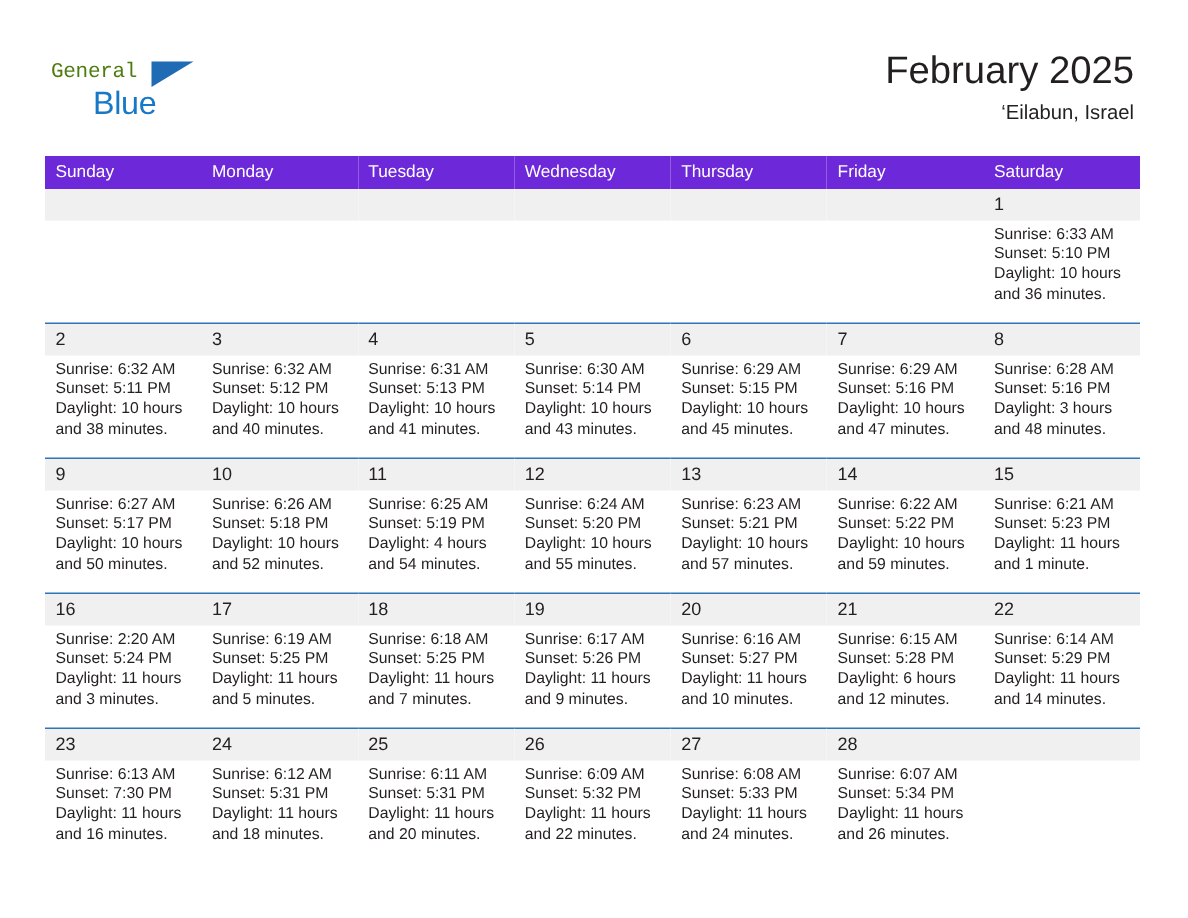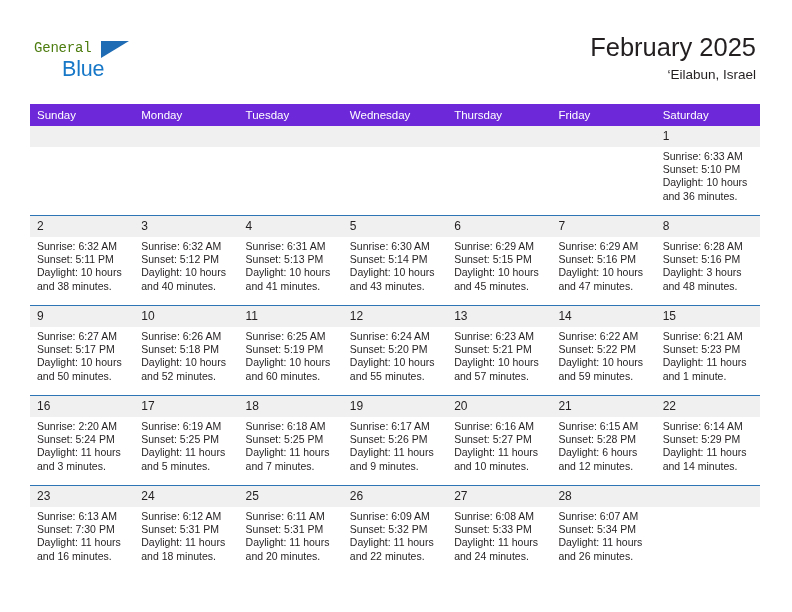--- a/index.html
+++ b/index.html
@@ -285,7 +285,7 @@
             <div class="info">
               <div>Sunrise: 6:25 AM</div>
               <div>Sunset: 5:19 PM</div>
-              <div class="daylight">Daylight: 10 hours and 60 minutes.</div>
+              <div class="daylight">Daylight: 4 hours and 54 minutes.</div>
             </div>
           </td>
           <td>

